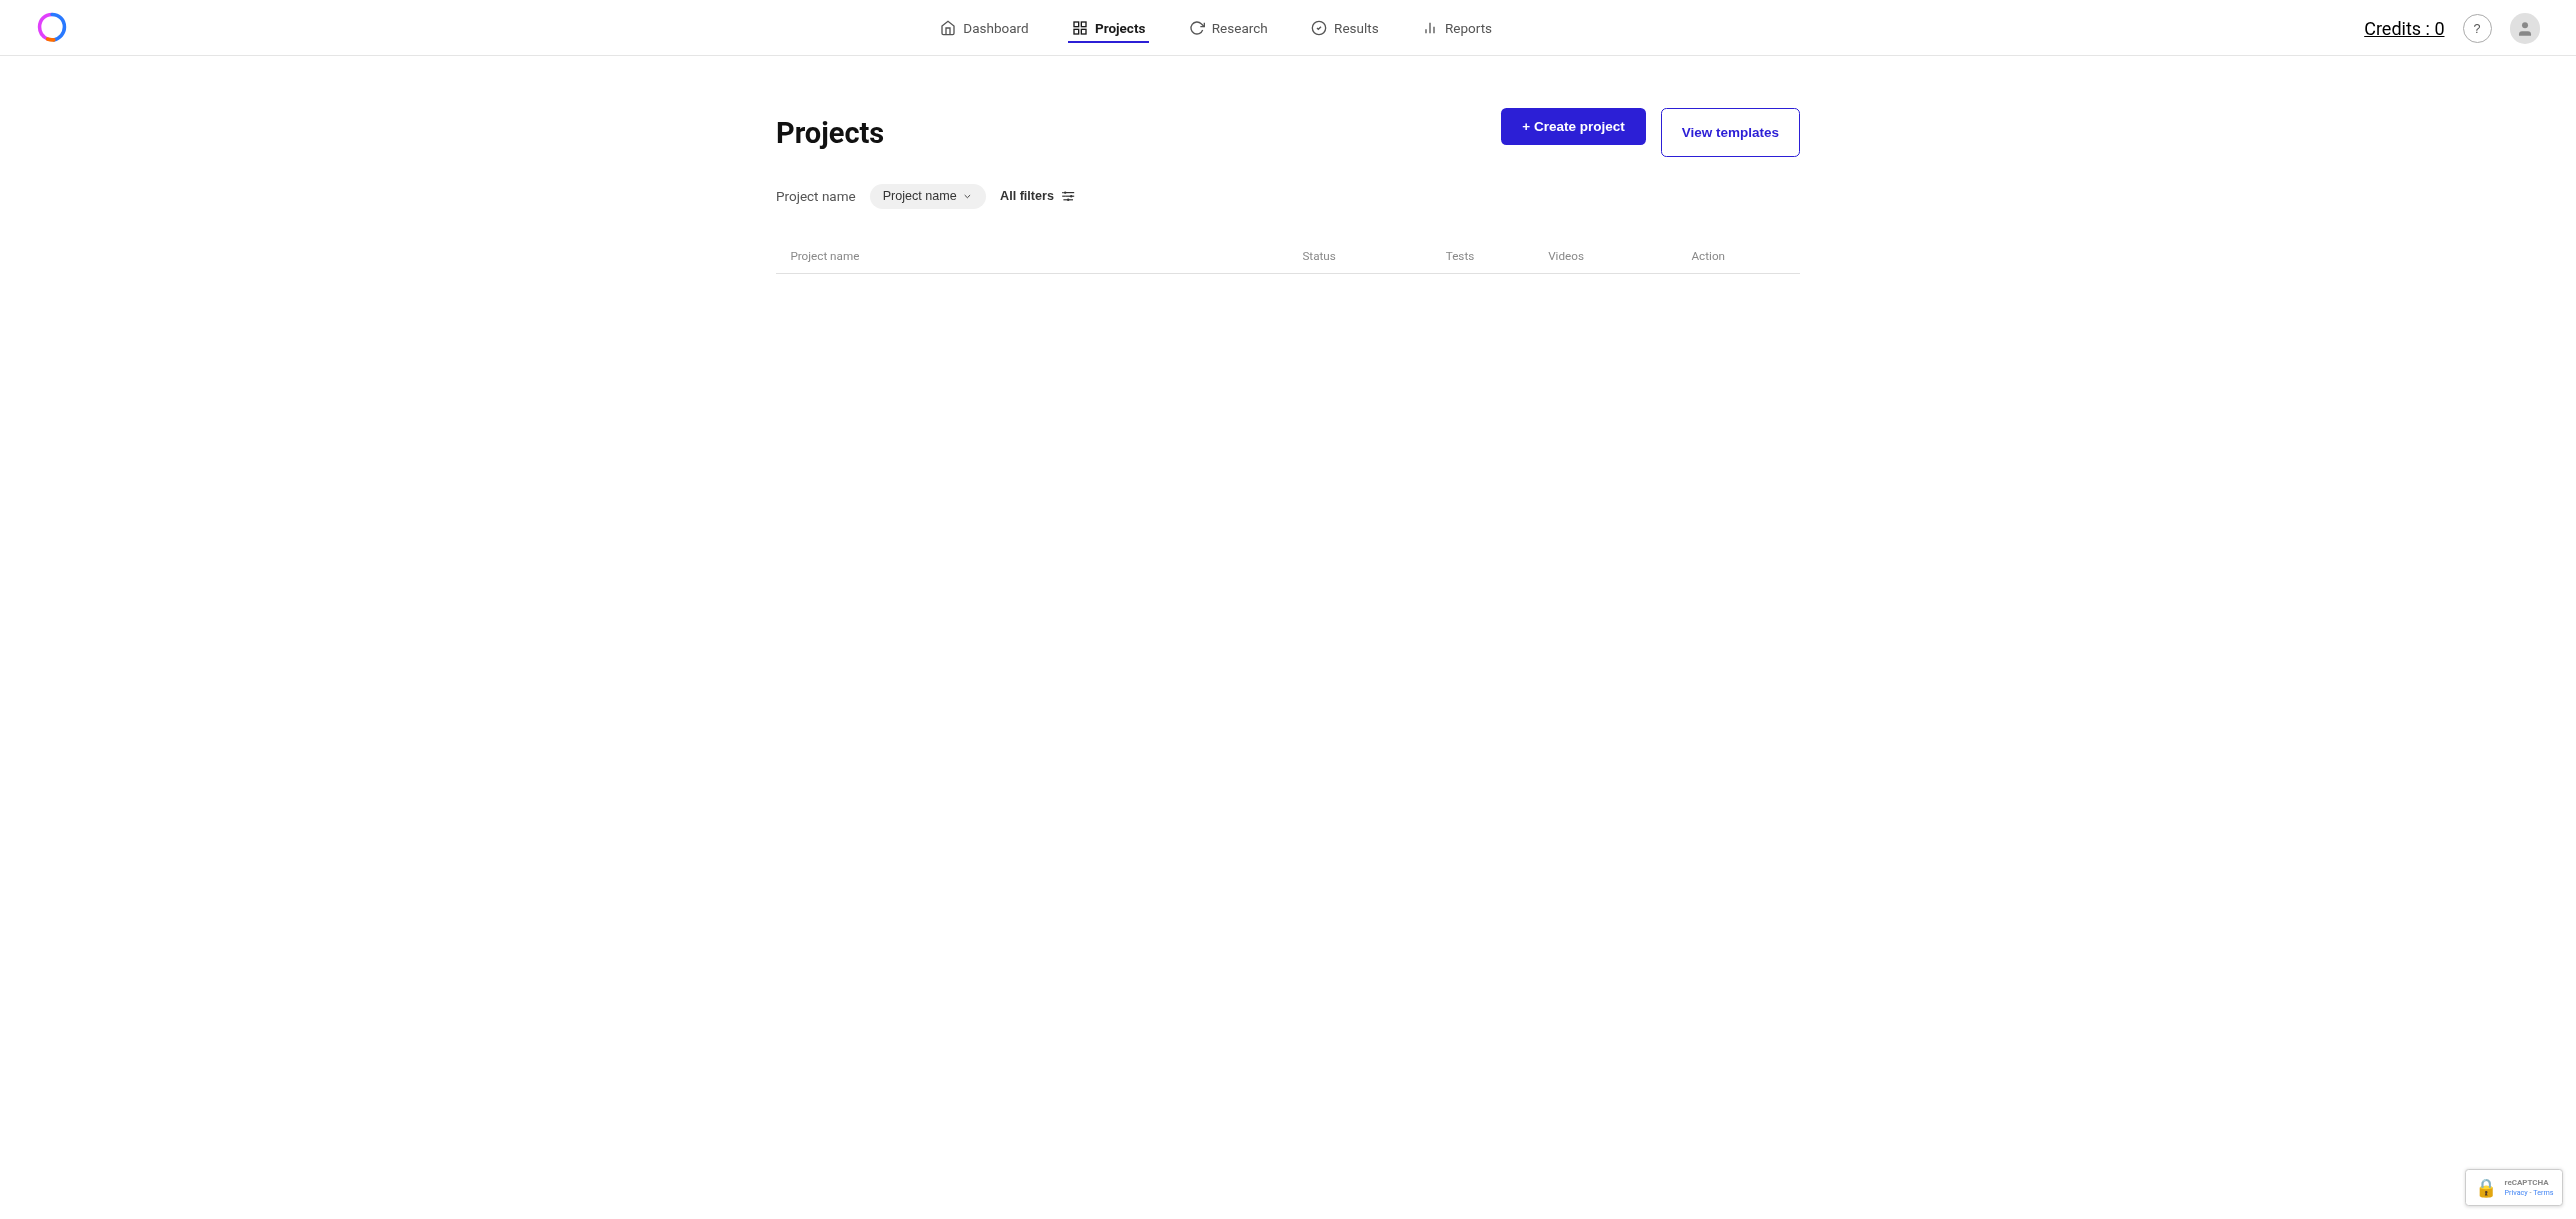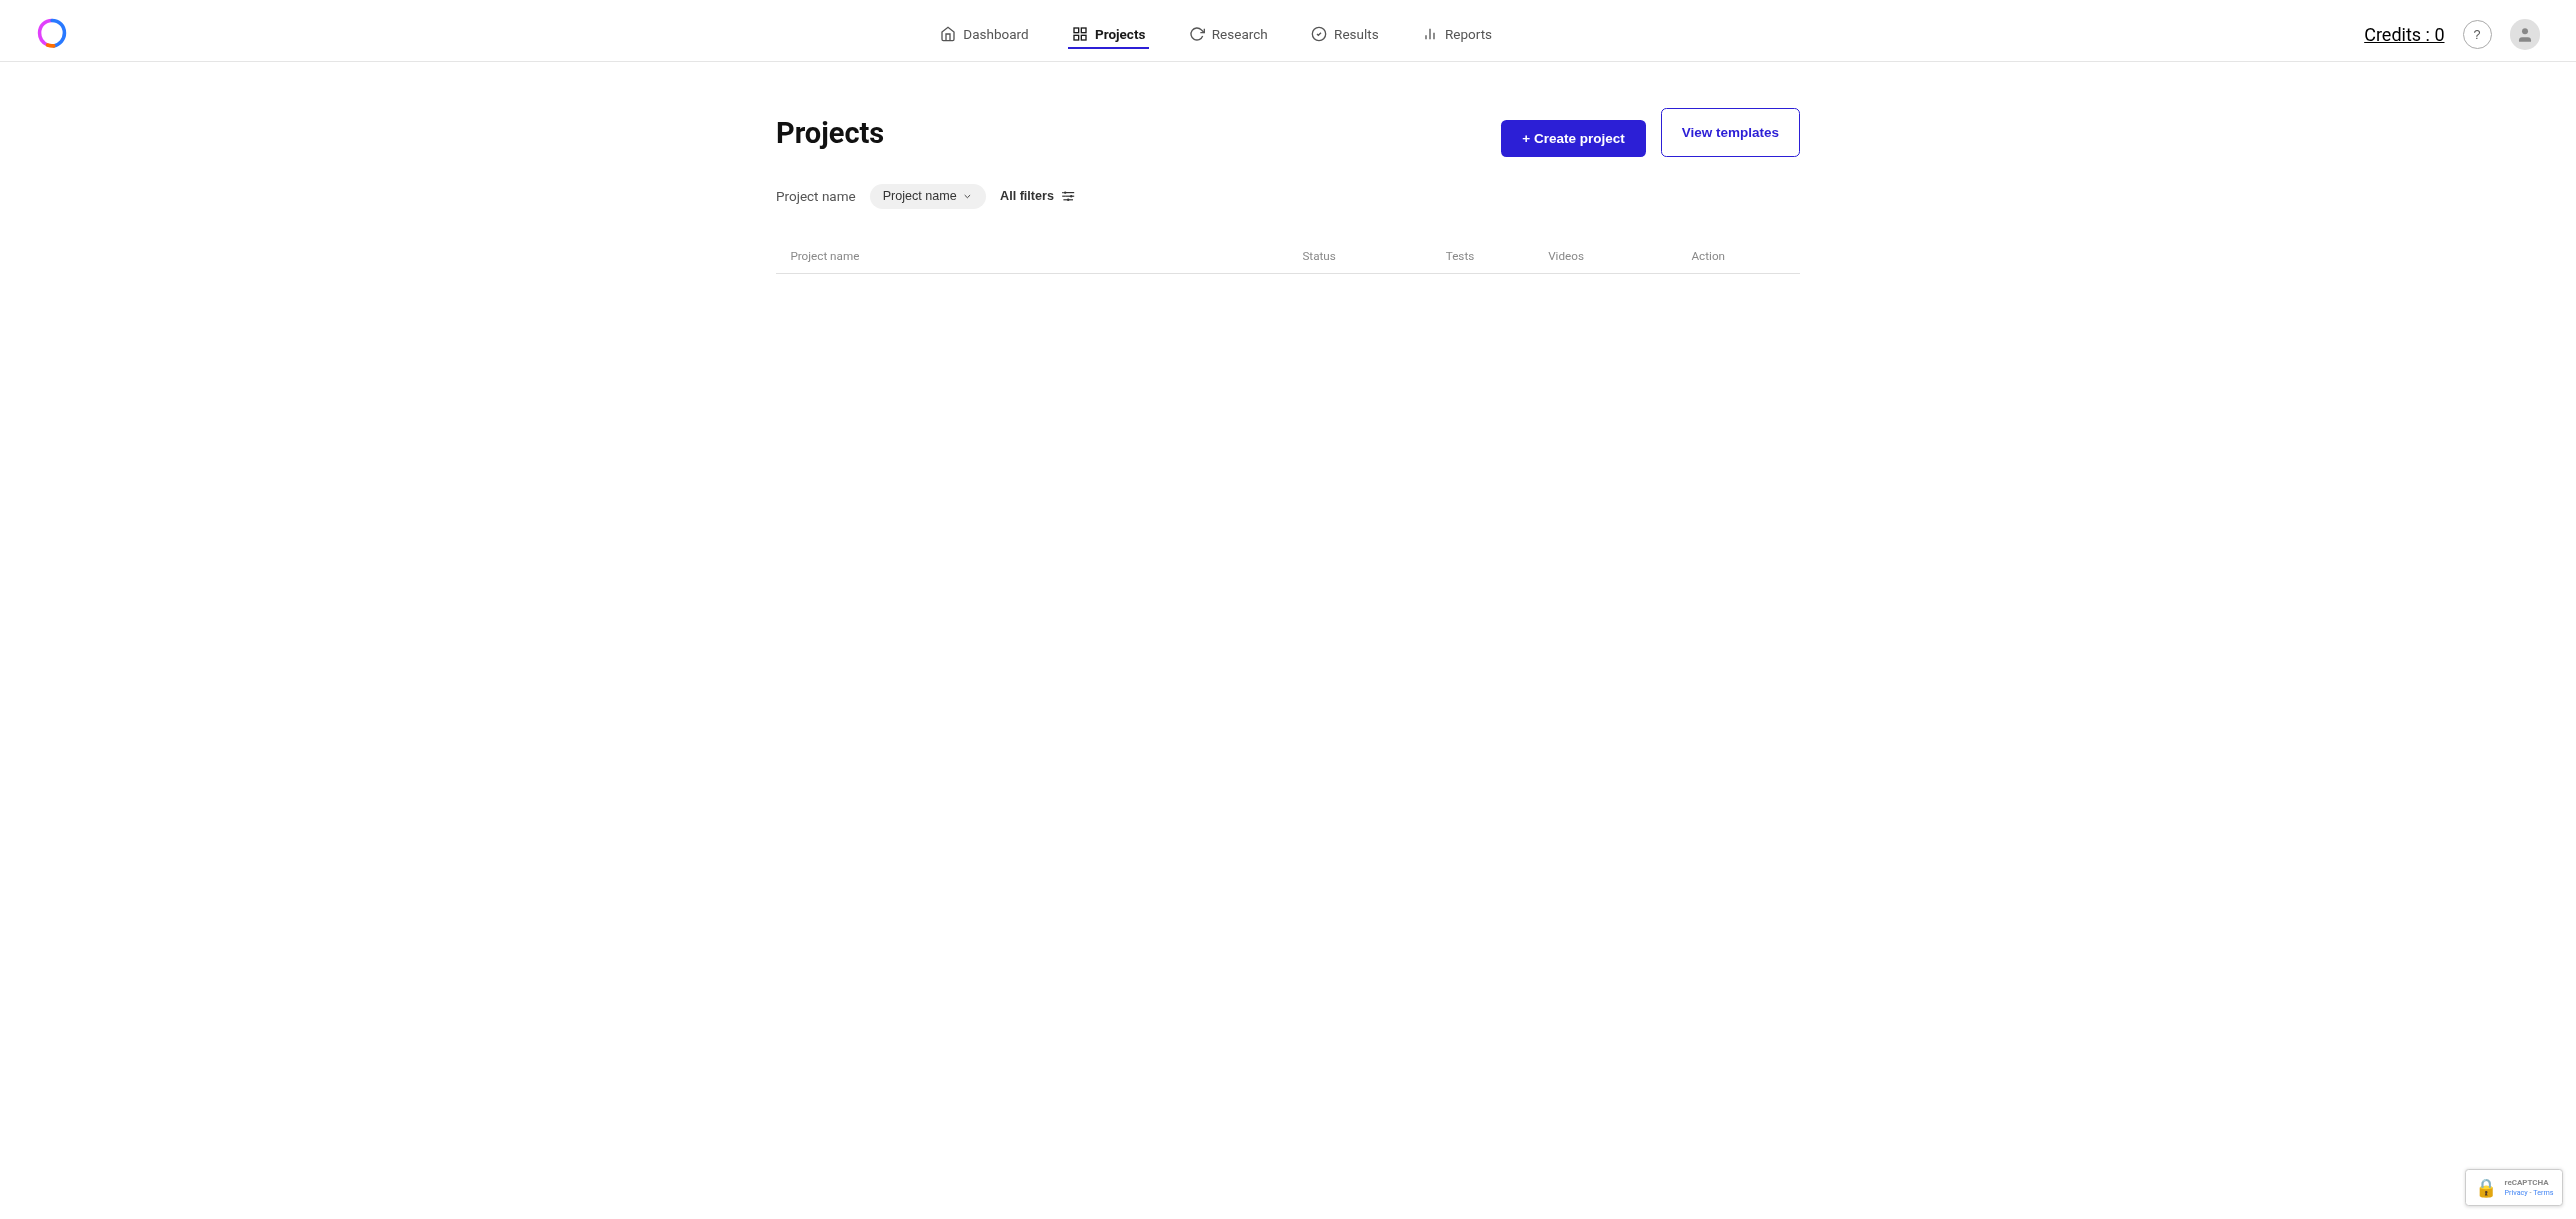--- a/index.html
+++ b/index.html
@@ -24,7 +24,7 @@
       height: 54px;
       border-bottom: 0.9px solid #e5e5e5;
       position: sticky;
-      top: 8px;
+      top: 2px;
       background: #fff;
       z-index: 100;
     }

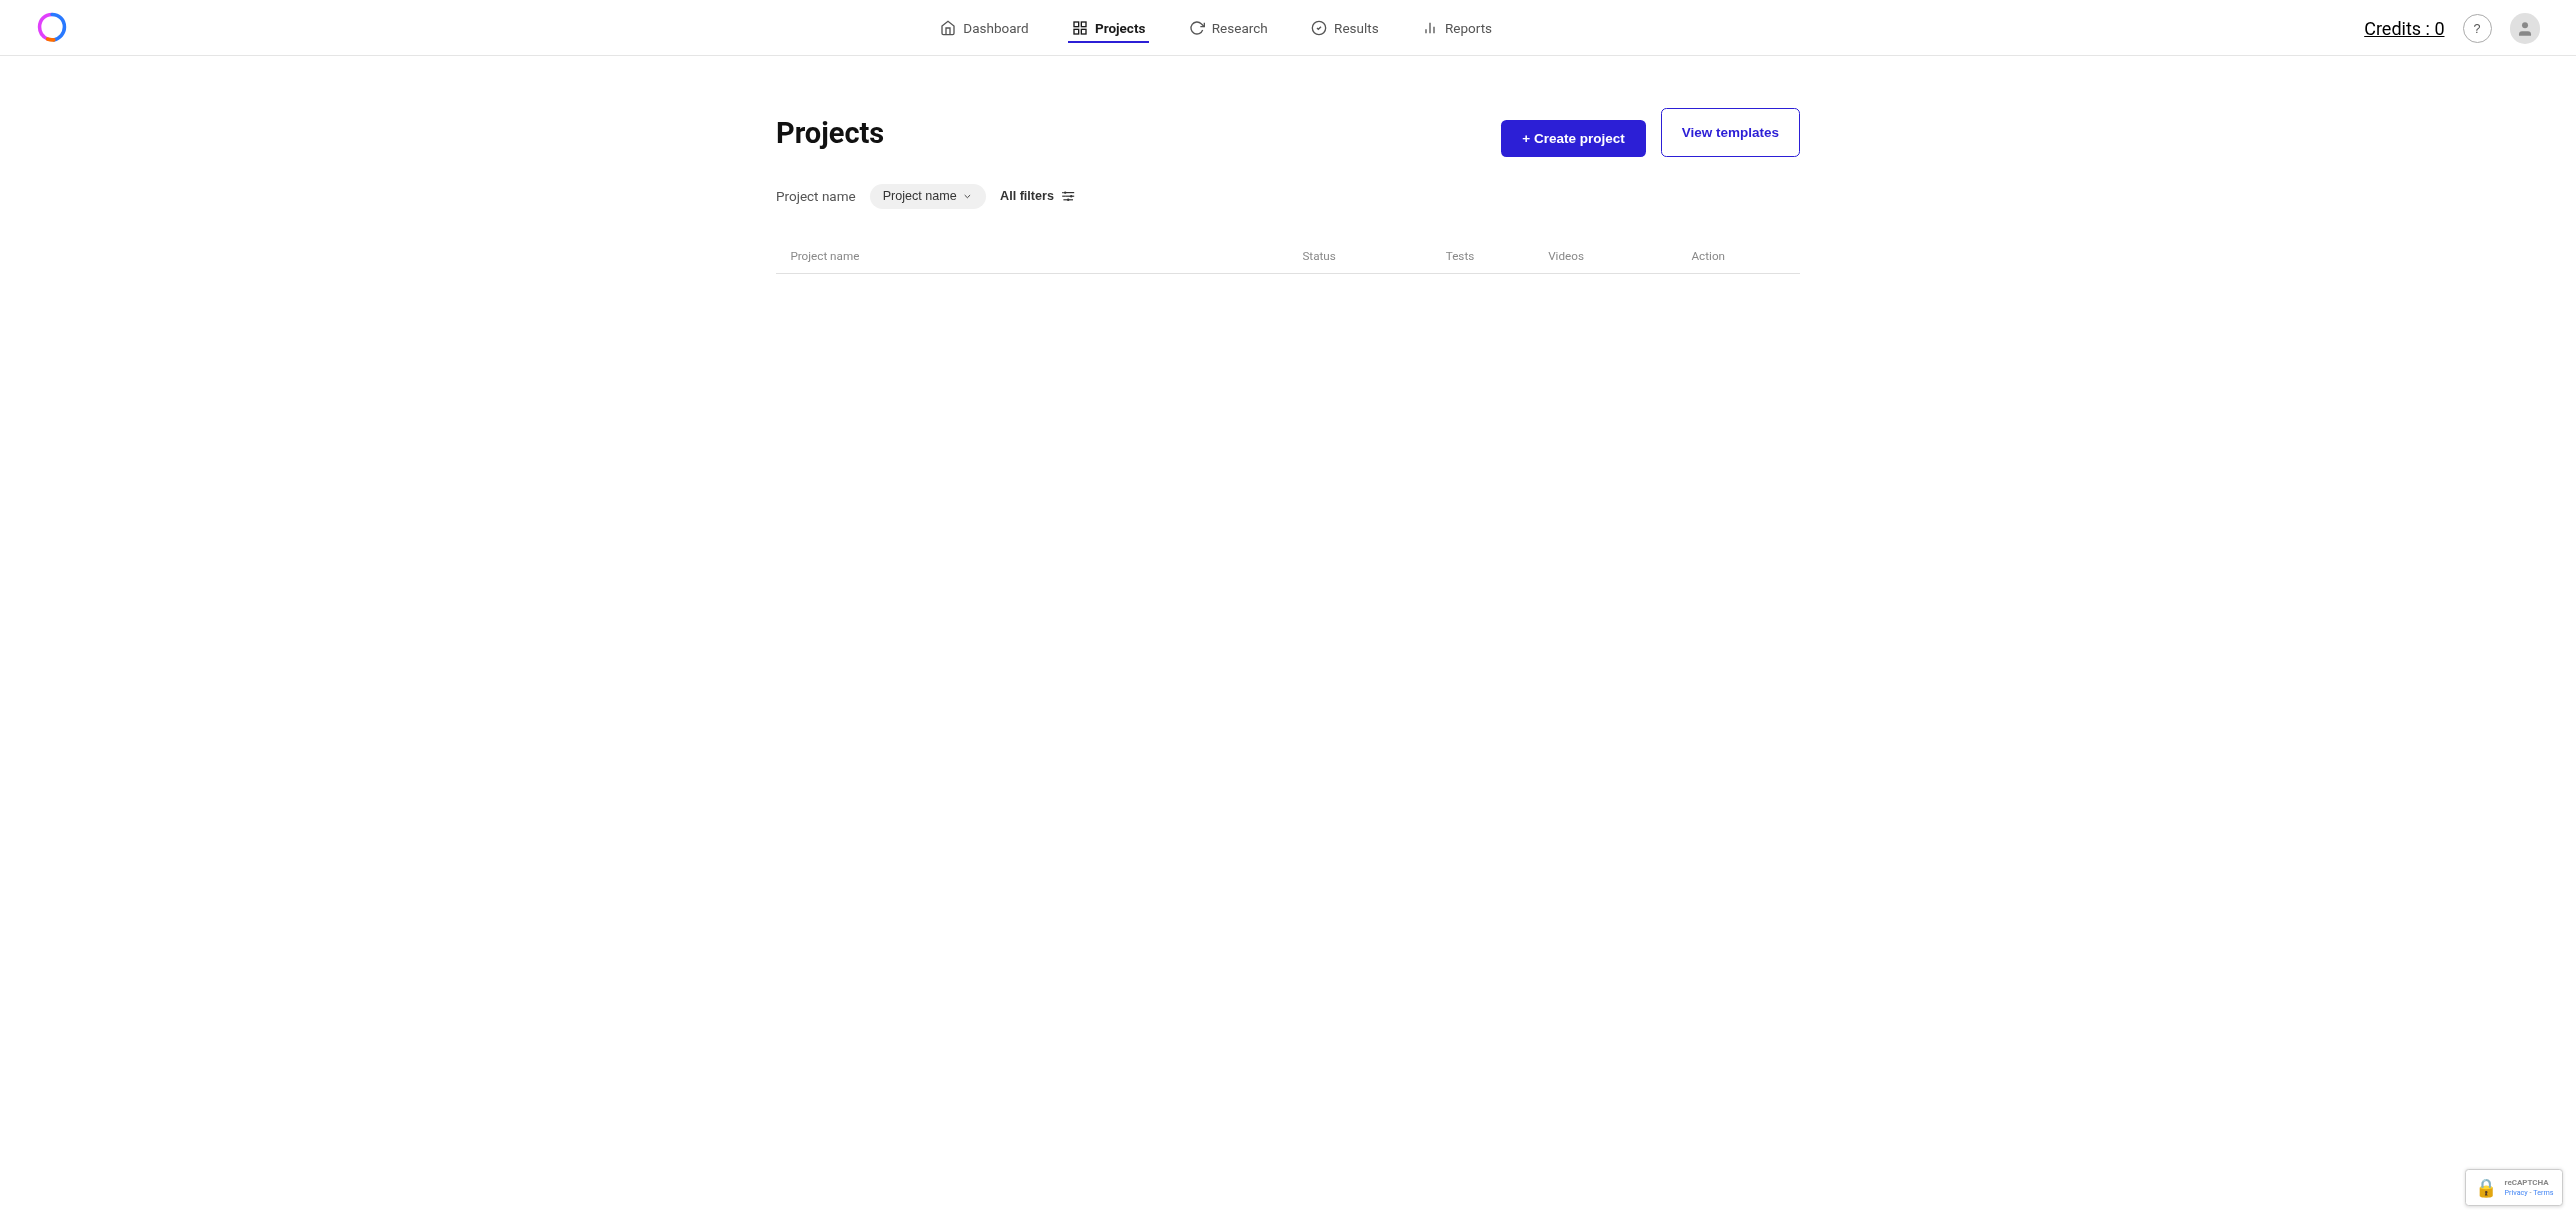--- a/index.html
+++ b/index.html
@@ -120,7 +120,7 @@
 
     .header-actions {
       display: flex;
-      align-items: flex-end;
+      align-items: flex-start;
       gap: 14.4px;
     }
 

